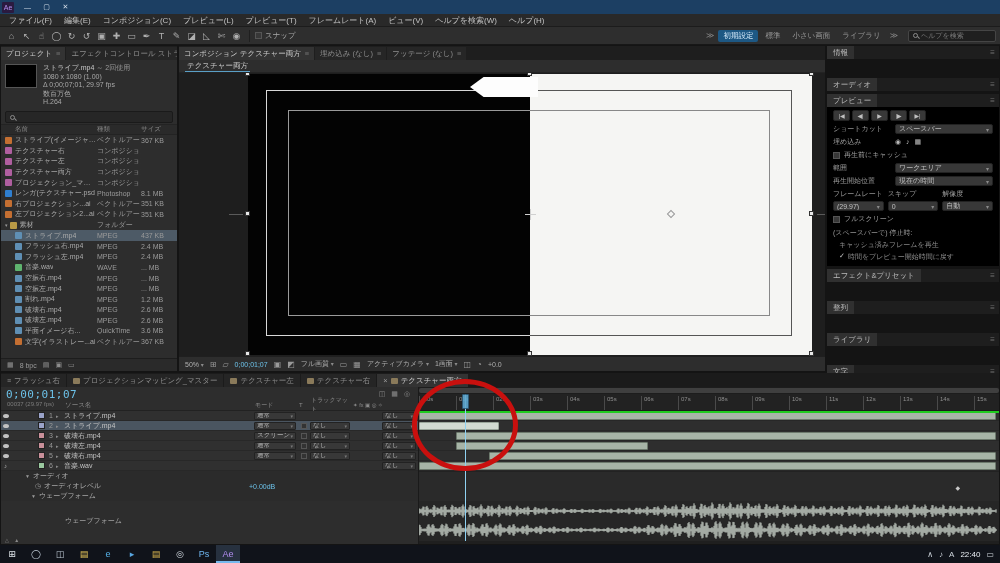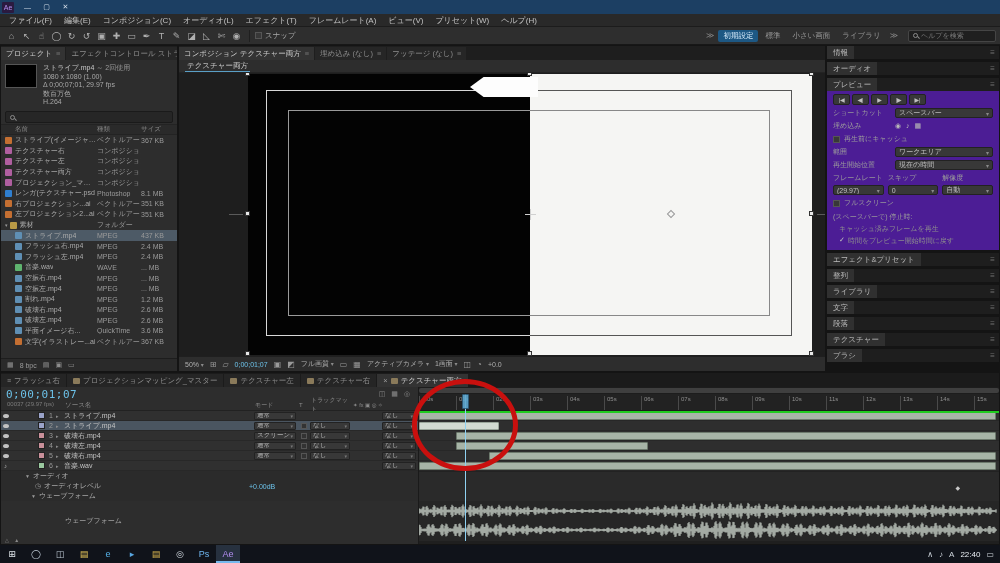--- a/index.html
+++ b/index.html
@@ -211,7 +211,7 @@
       <div class="menu-item">ファイル(F)</div>
       <div class="menu-item">編集(E)</div>
       <div class="menu-item">コンポジション(C)</div>
-      <div class="menu-item">オーディオ(L)</div>
+      <div class="menu-item">プレビュー(L)</div>
       <div class="menu-item">エフェクト(T)</div>
       <div class="menu-item">フレームレート(A)</div>
       <div class="menu-item">ビュー(V)</div>

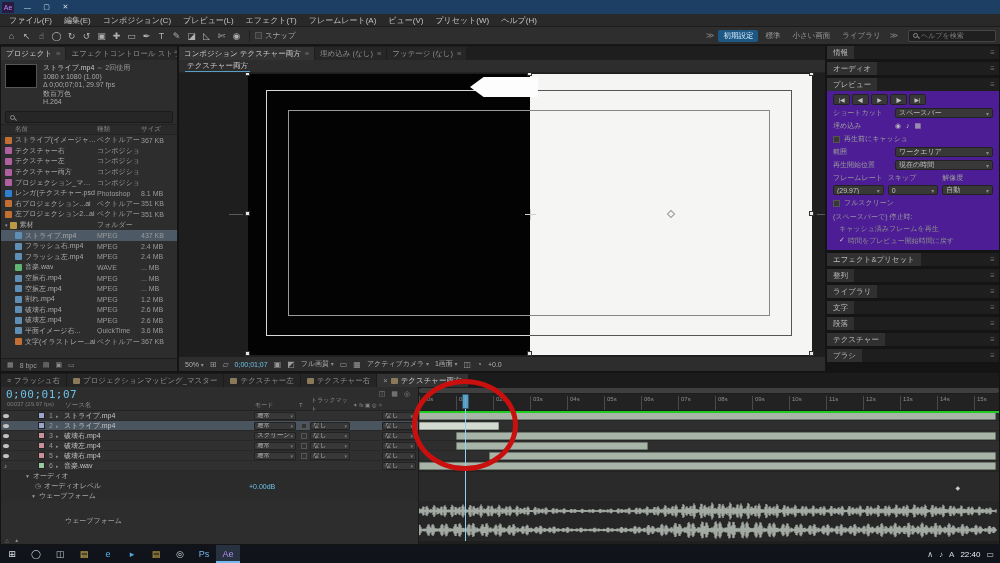--- a/index.html
+++ b/index.html
@@ -212,7 +212,7 @@
       <div class="menu-item">編集(E)</div>
       <div class="menu-item">コンポジション(C)</div>
       <div class="menu-item">プレビュー(L)</div>
-      <div class="menu-item">エフェクト(T)</div>
+      <div class="menu-item">プレビュー(T)</div>
       <div class="menu-item">フレームレート(A)</div>
       <div class="menu-item">ビュー(V)</div>
       <div class="menu-item">プリセット(W)</div>

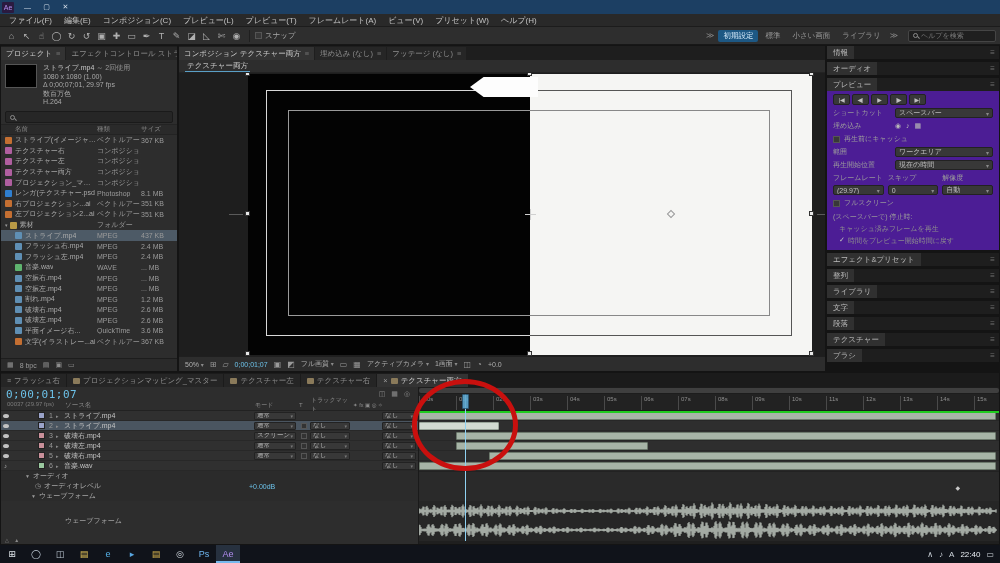--- a/index.html
+++ b/index.html
@@ -215,7 +215,7 @@
       <div class="menu-item">プレビュー(T)</div>
       <div class="menu-item">フレームレート(A)</div>
       <div class="menu-item">ビュー(V)</div>
-      <div class="menu-item">プリセット(W)</div>
+      <div class="menu-item">ヘルプを検索(W)</div>
       <div class="menu-item">ヘルプ(H)</div>
     </div>
 

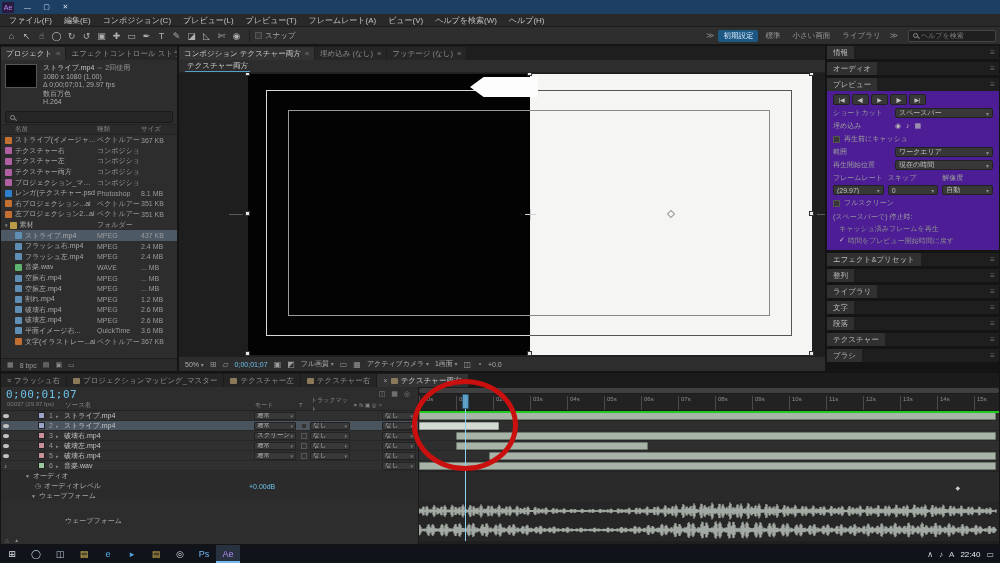--- a/index.html
+++ b/index.html
@@ -102,7 +102,7 @@
 .vc-ic{color:#9a9a9a;font-size:8px}
 
 
-#side-top,#side-bottom{display:flex;flex-direction:column;gap:3px}
+#side-top,#side-bottom{display:flex;flex-direction:column;gap:19px}
 .sidehdr{height:13px;background:#1e1e1e;display:flex;align-items:center;flex:none}
 .shlabel{background:#303030;height:13px;display:flex;align-items:center;padding:0 6px;font-size:7.5px;color:#bdbdbd;white-space:nowrap}
 .shmenu{margin-left:auto;margin-right:4px;color:#6f6f6f}

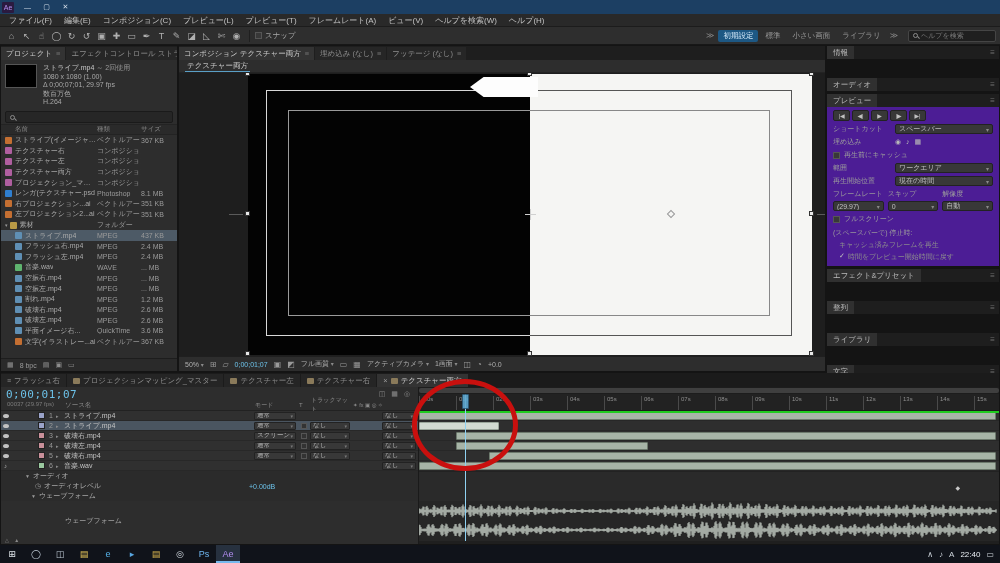--- a/index.html
+++ b/index.html
@@ -106,7 +106,7 @@
 .sidehdr{height:13px;background:#1e1e1e;display:flex;align-items:center;flex:none}
 .shlabel{background:#303030;height:13px;display:flex;align-items:center;padding:0 6px;font-size:7.5px;color:#bdbdbd;white-space:nowrap}
 .shmenu{margin-left:auto;margin-right:4px;color:#6f6f6f}
-.sidepanelblock{background:#4c1d95;flex:none}
+.sidepanelblock{background:#000000;flex:none}
 #pv{padding:3px 6px 4px 6px;font-size:7px;color:#9c9c9c}
 #pv-transport{display:flex;gap:2px;margin-bottom:3px}
 .pv-btn{width:17px;height:11px;background:#383838;border:1px solid #222;border-radius:2px;display:flex;align-items:center;justify-content:center;font-size:6px;color:#c0c0c0}

